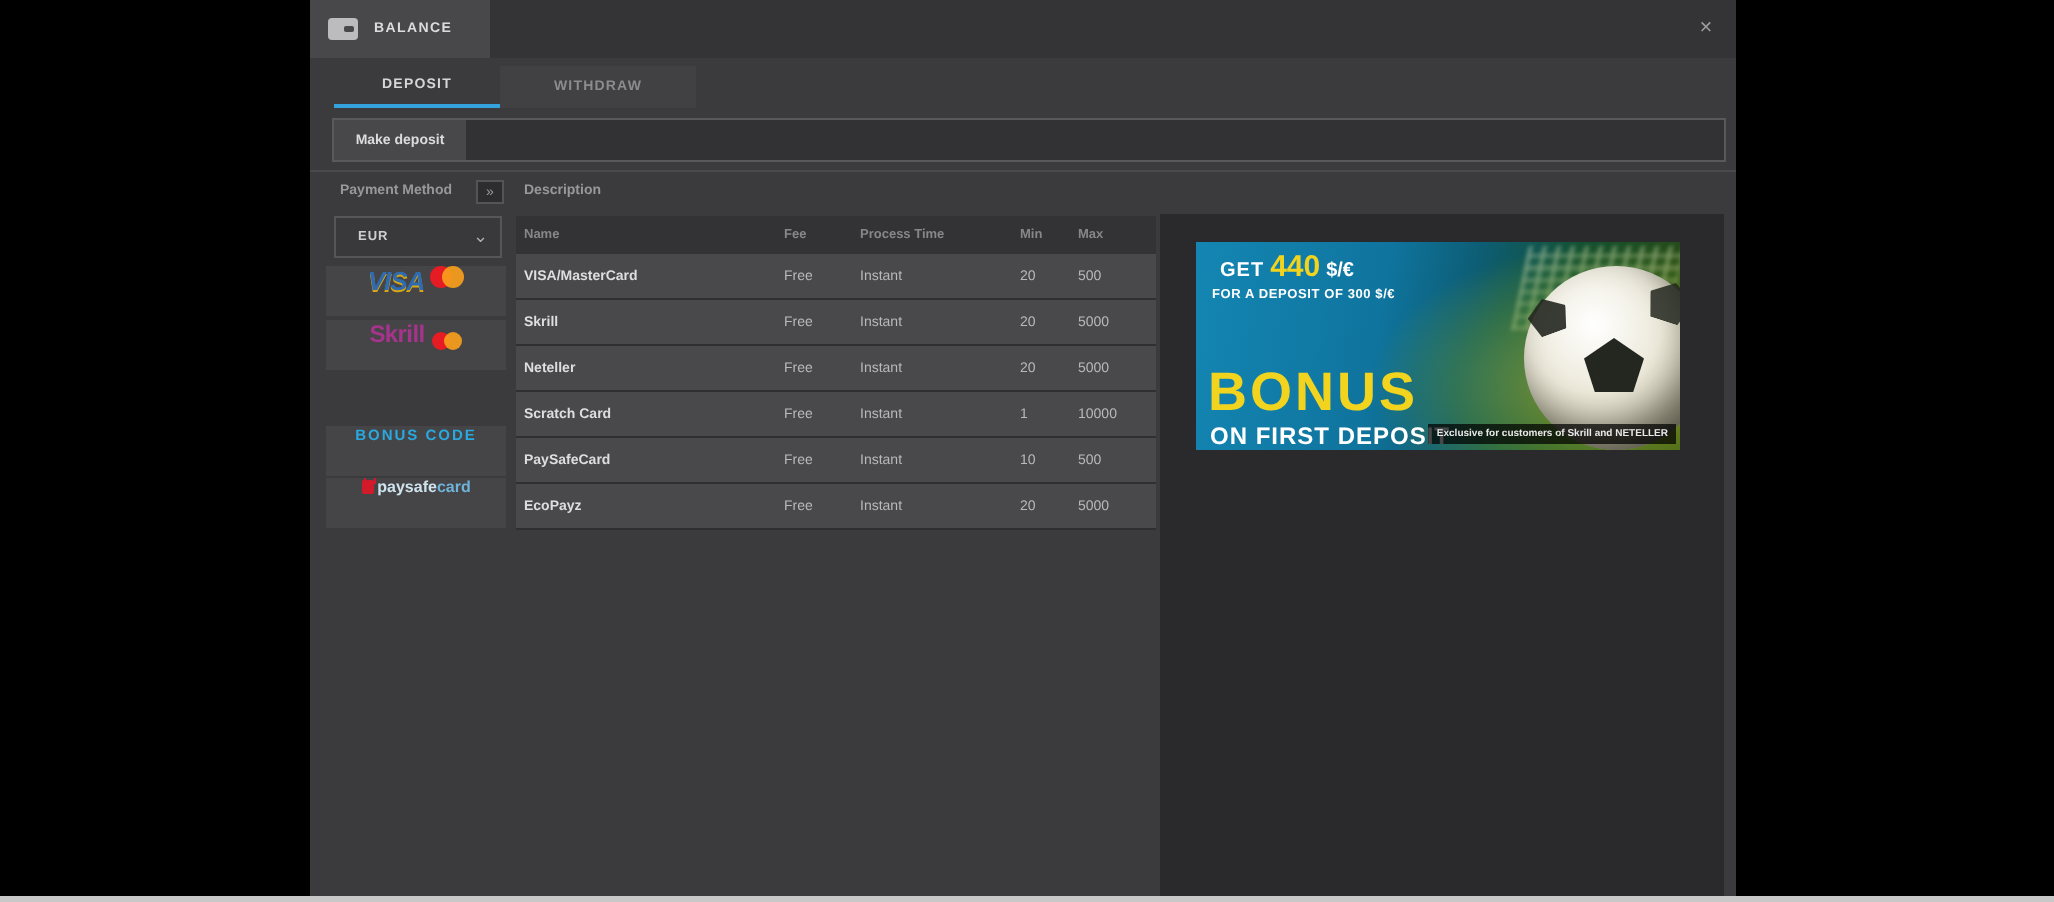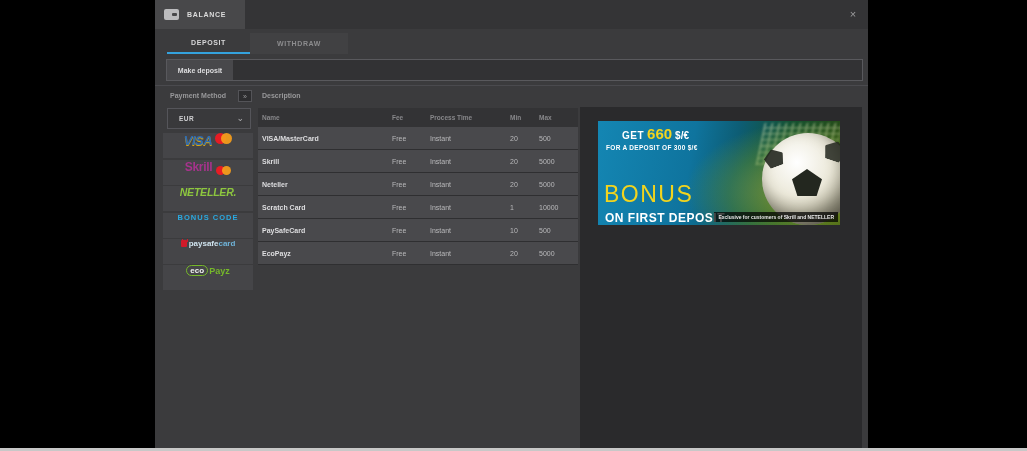--- a/index.html
+++ b/index.html
@@ -109,7 +109,7 @@
   .pent-3 { left:62px; top:8px; width:22px; height:20px; opacity:.85;
             clip-path:polygon(50% 0,100% 38%,82% 100%,18% 100%,0 38%); transform:rotate(18deg); }
 
-  .promo-line1 { position:absolute; left:24px; top:4px; display:flex; align-items:baseline;justify-content:flex-end; }
+  .promo-line1 { position:absolute; left:12px; top:4px; display:flex; align-items:baseline;justify-content:flex-end; }
   .promo-get { font-size:10px; font-weight:800; color:#fff; letter-spacing:.5px; }
   .promo-amount { font-size:15px; font-weight:800; color:#f2d41e; margin:0 3px; }
   .promo-cur { font-size:10px; font-weight:800; color:#fff; }

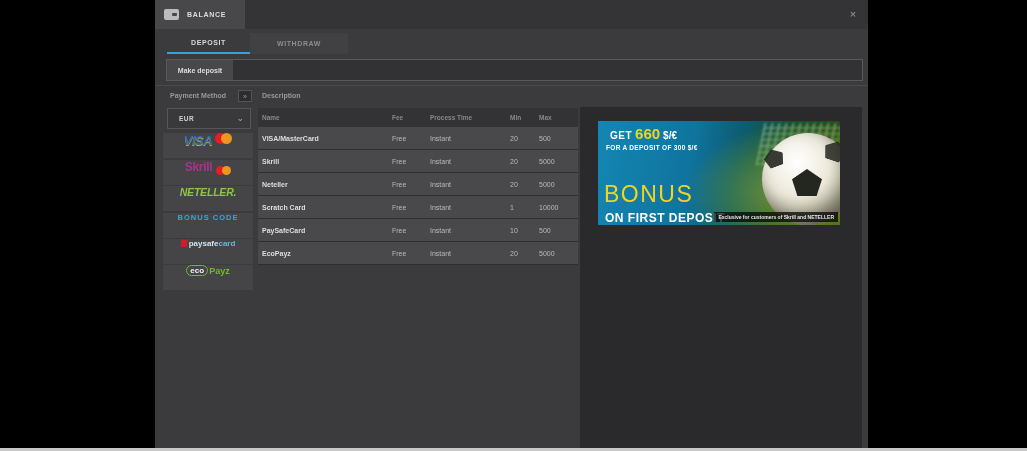--- a/index.html
+++ b/index.html
@@ -260,7 +260,7 @@
         </div>
         <div class="promo-line1">
           <span class="promo-get">GET</span>
-          <span class="promo-amount">660</span>
+          <span class="promo-amount">440</span>
           <span class="promo-cur">$/€</span>
         </div>
         <div class="promo-subline">FOR A DEPOSIT OF 300 $/€</div>

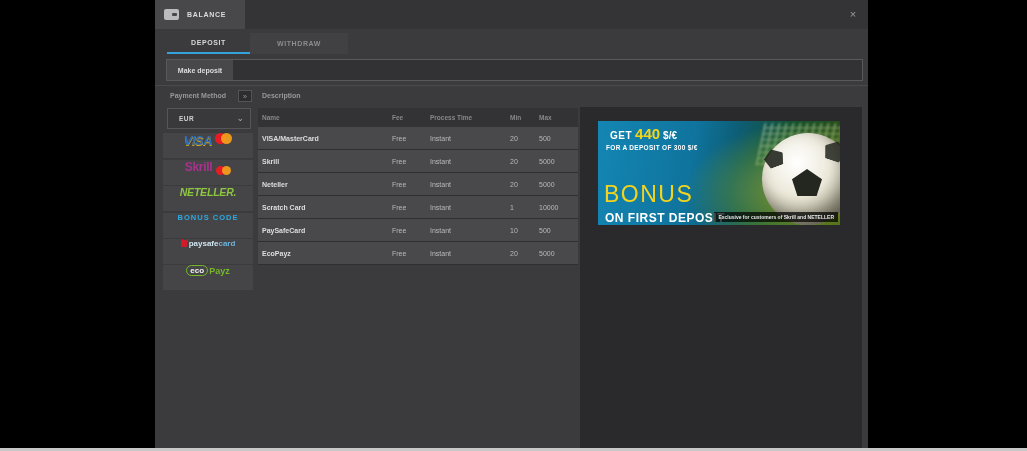--- a/index.html
+++ b/index.html
@@ -177,9 +177,6 @@
           </span>
       </span>
     </div>
-    <div class="tile" style="top:186px">
-      <span class="logo-neteller">NETELLER.</span>
-    </div>
     <div class="tile" style="top:213px">
       <span class="logo-bonus">BONUS CODE</span>
     </div>

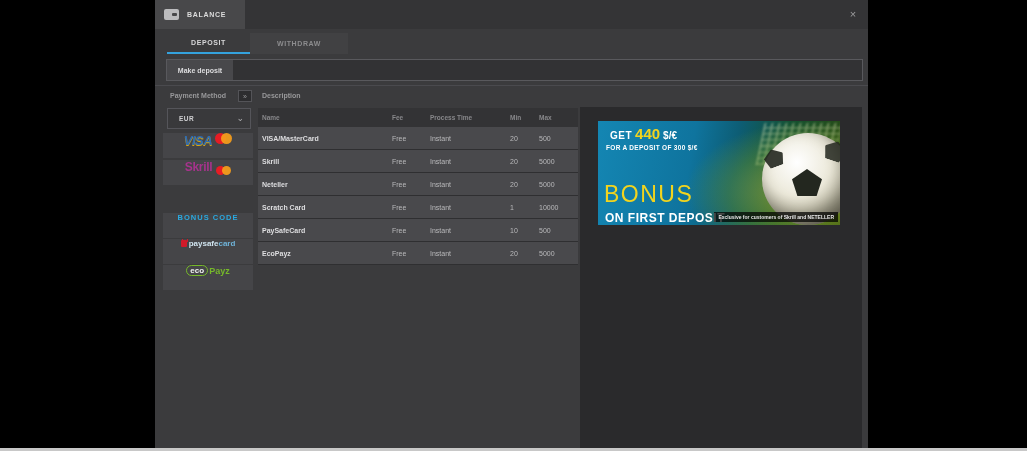--- a/index.html
+++ b/index.html
@@ -117,7 +117,7 @@
                    letter-spacing:.3px; }
   .promo-percent { position:absolute; left:5px; top:26px; font-size:37px; font-weight:800; color:#f2d41e;
                    letter-spacing:1px; line-height:1; }
-  .promo-bonus { position:absolute; left:6px; top:62px; font-size:23px; font-weight:400; color:#f2d41e;
+  .promo-bonus { position:absolute; left:6px; top:62px; font-size:27px; font-weight:700; color:#f2d41e;
                  letter-spacing:1.5px; line-height:1; }
   .promo-ofd { position:absolute; left:7px; top:90px; font-size:12px; font-weight:800; color:#fff;
                letter-spacing:.5px; }

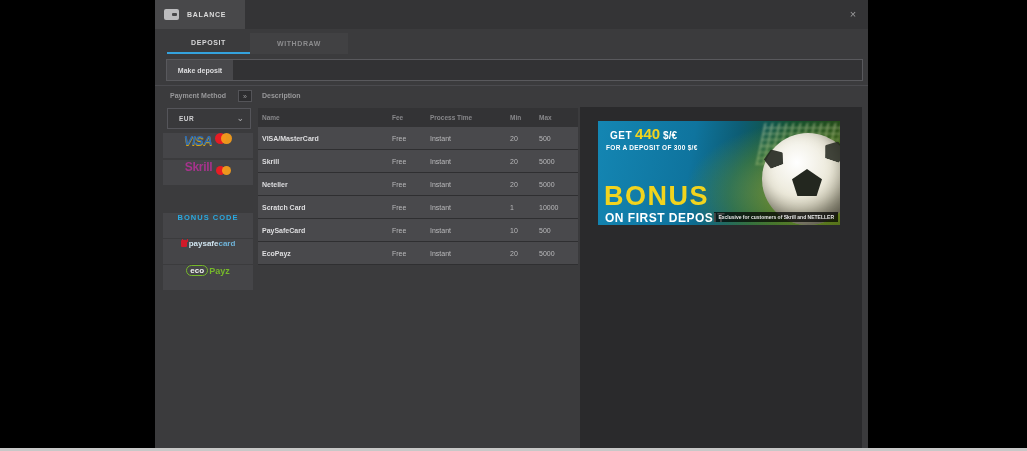--- a/index.html
+++ b/index.html
@@ -187,12 +187,6 @@
         <span class="paysafe-2">card</span>
       </span>
     </div>
-    <div class="tile" style="top:265px">
-      <span class="logo-eco">
-        <span class="eco-1">eco</span>
-        <span class="eco-2">Payz</span>
-      </span>
-    </div>
 
     <div class="pay-table">
       <div class="t-head">

